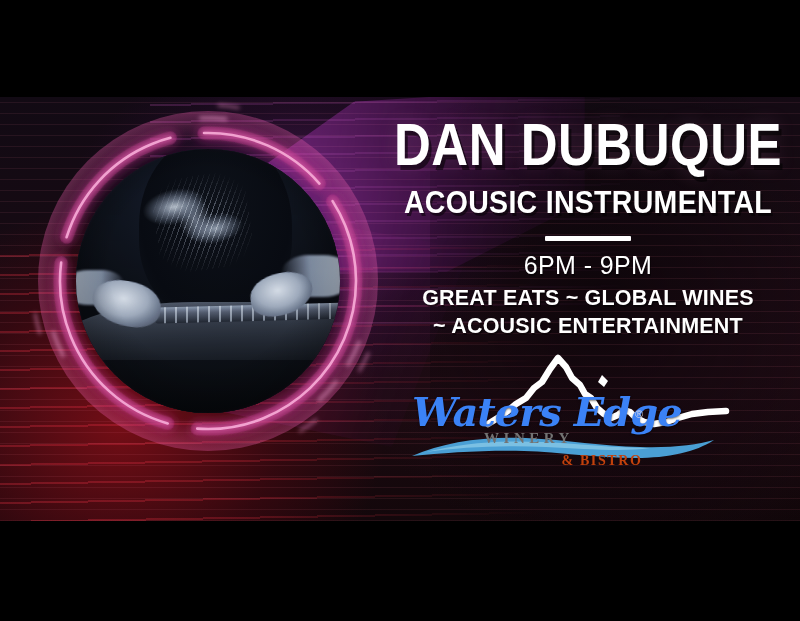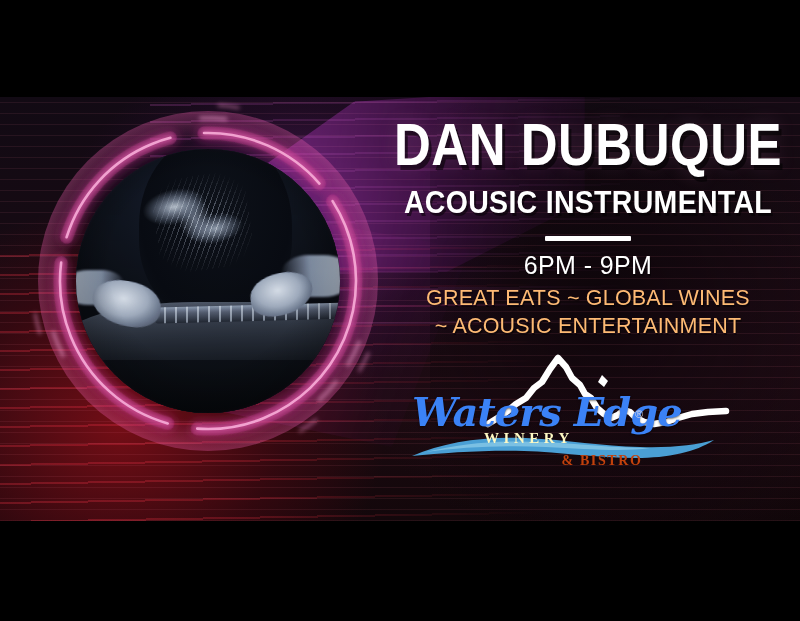--- a/index.html
+++ b/index.html
@@ -266,8 +266,8 @@
   }
   .tagline{
     font-size:21.5px;
-    font-weight:400;
-    color:#fdba74;
+    font-weight:700;
+    color:#ffffff;
     letter-spacing:.2px;
     line-height:1.28;
     text-shadow:1px 2px 0 rgba(0,0,0,.45);

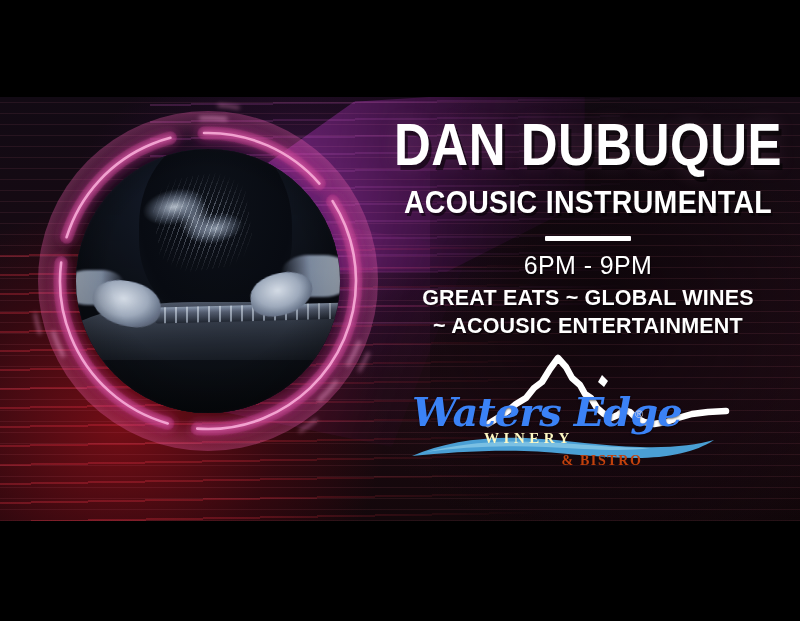--- a/index.html
+++ b/index.html
@@ -303,7 +303,7 @@
     font-size:15px;
     font-weight:700;
     letter-spacing:4.5px;
-    color:#fef9c3;
+    color:#737373;
     text-align:center;
   }
   #logo-bistro{

